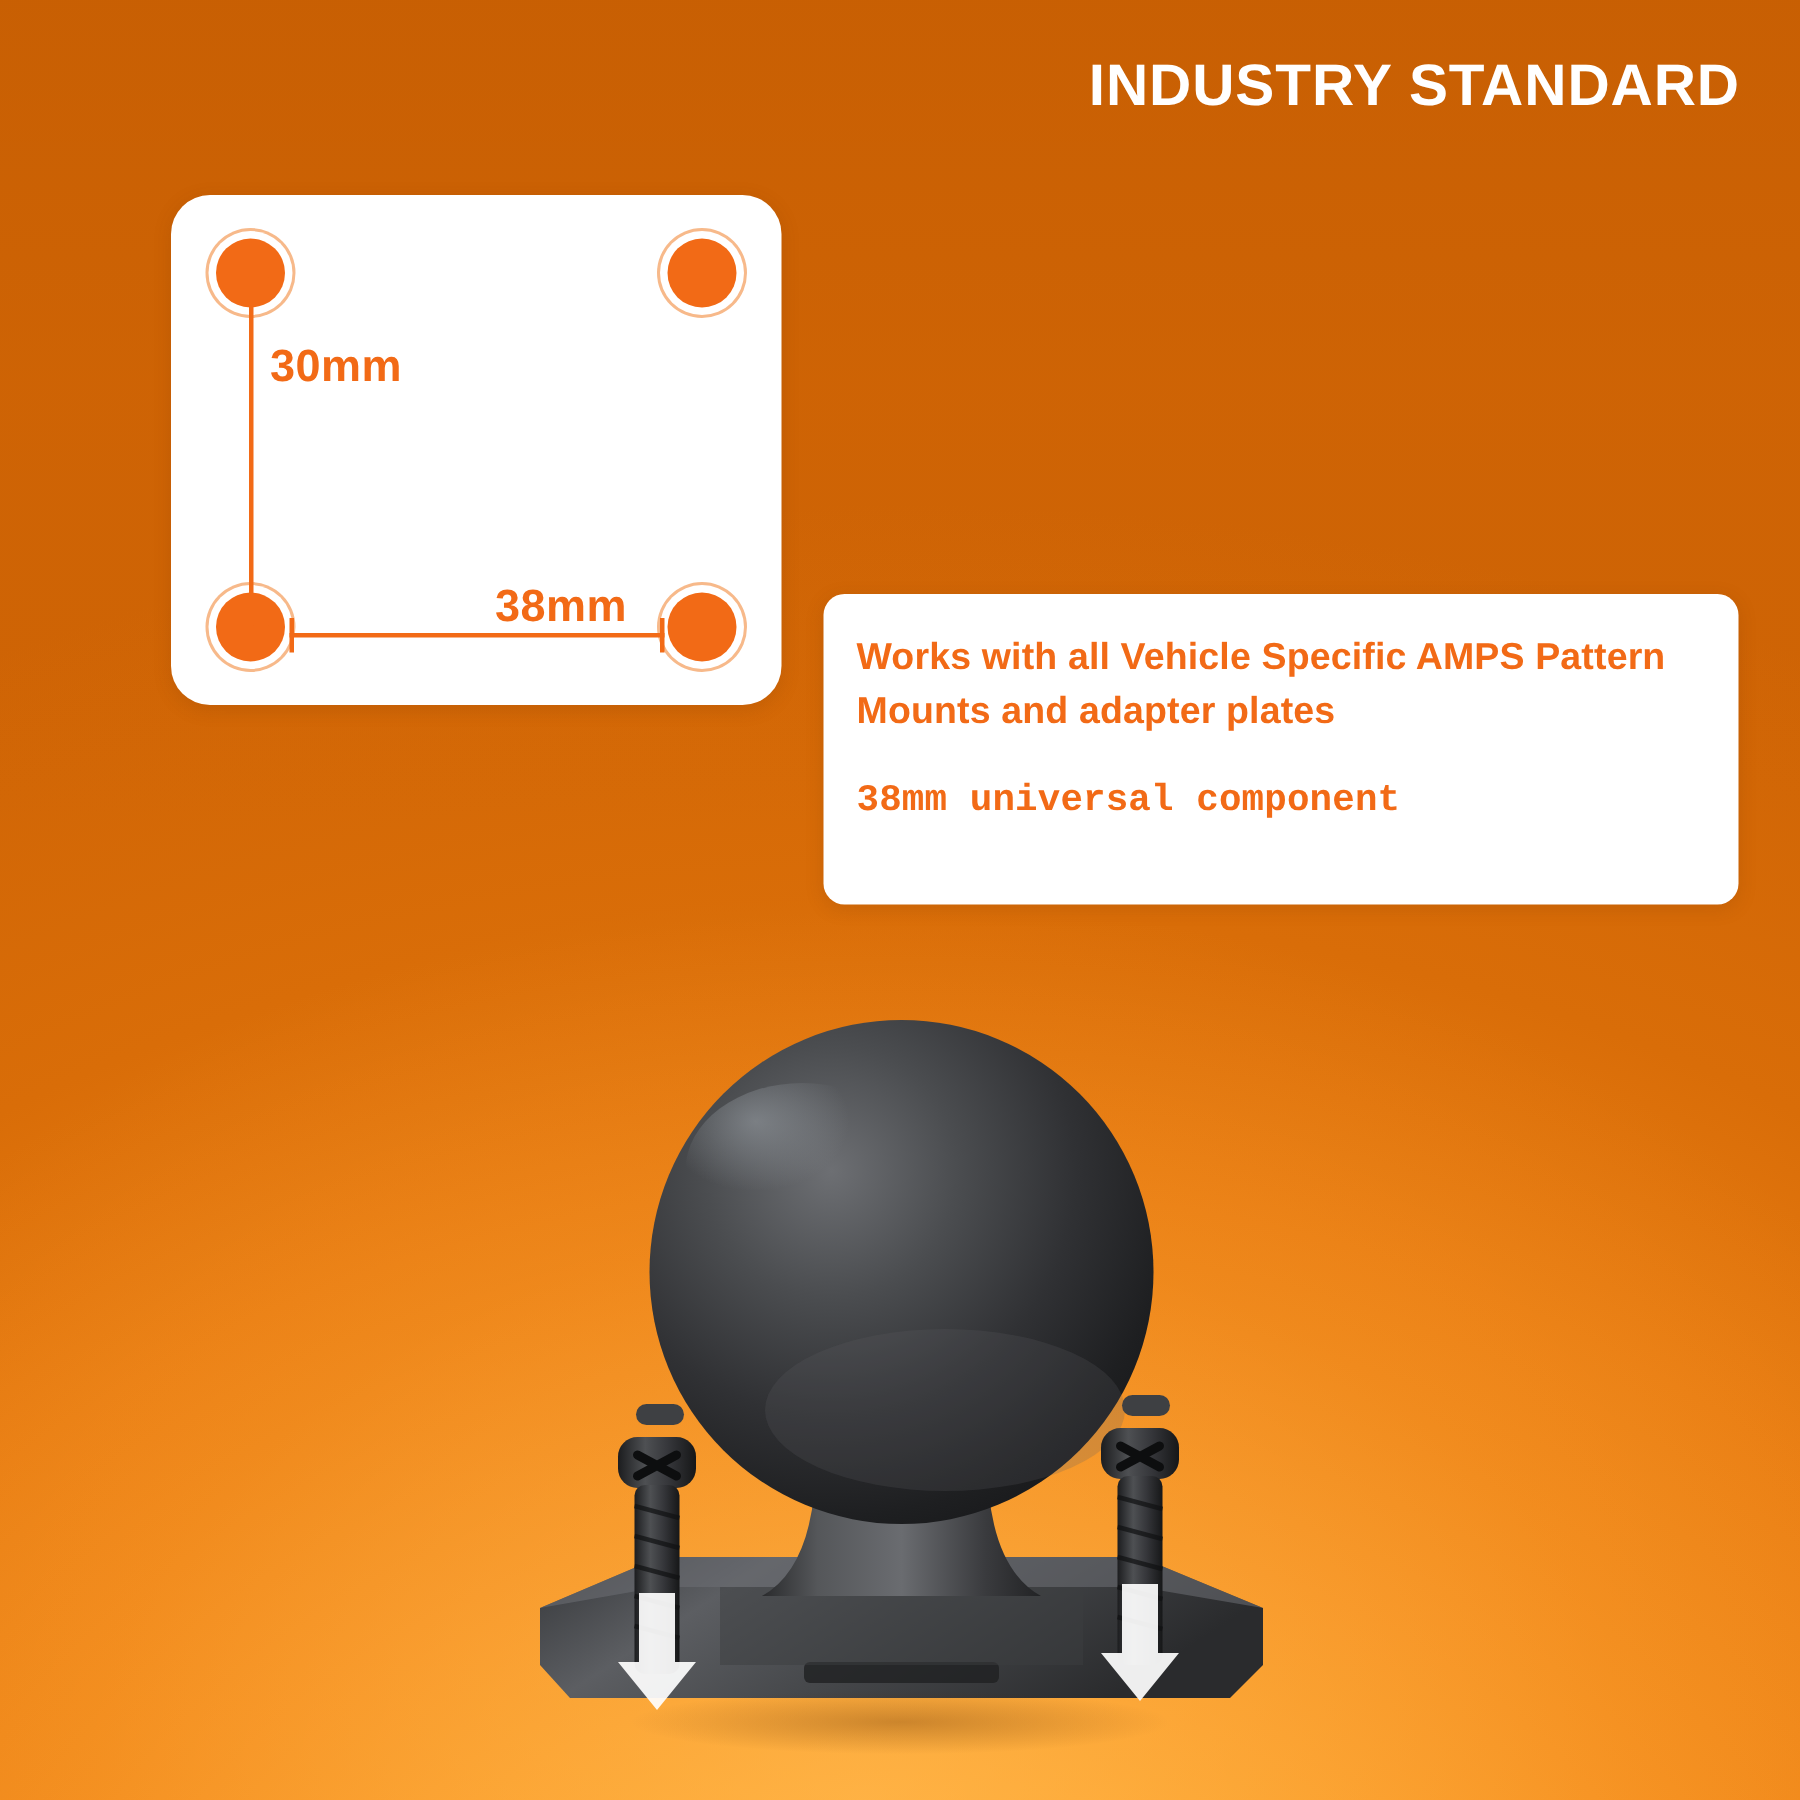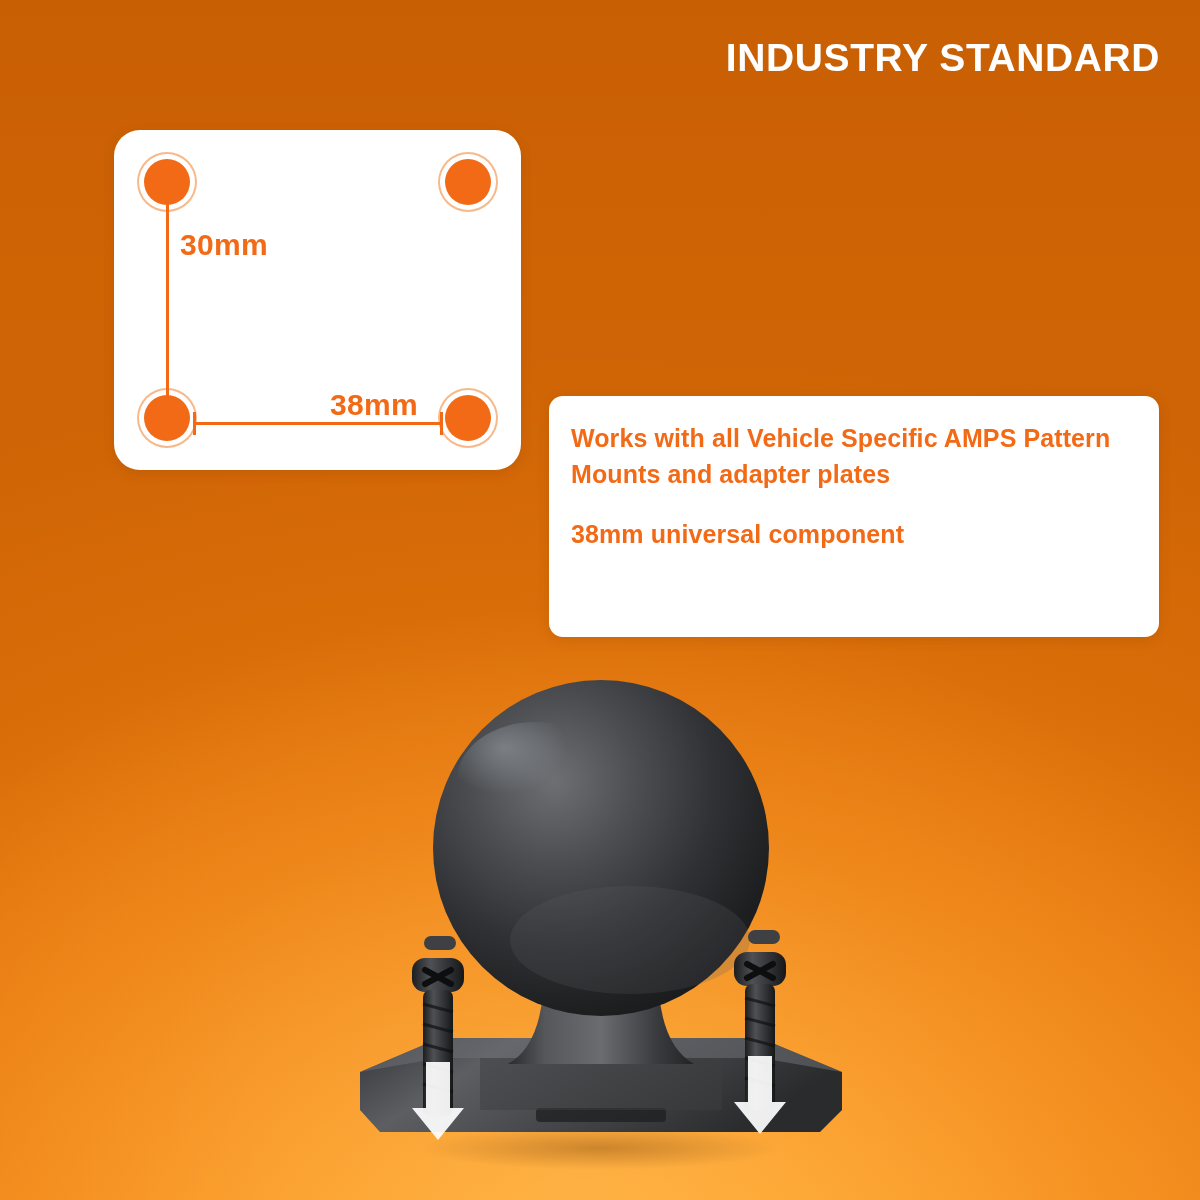--- a/index.html
+++ b/index.html
@@ -138,7 +138,7 @@
     left: 549px;
     top: 396px;
     width: 610px;
-    height: 241px;
+    height: 207px;
     background: #ffffff;
     border-radius: 14px;
     box-shadow: 0 3px 12px rgba(120,55,0,0.18);

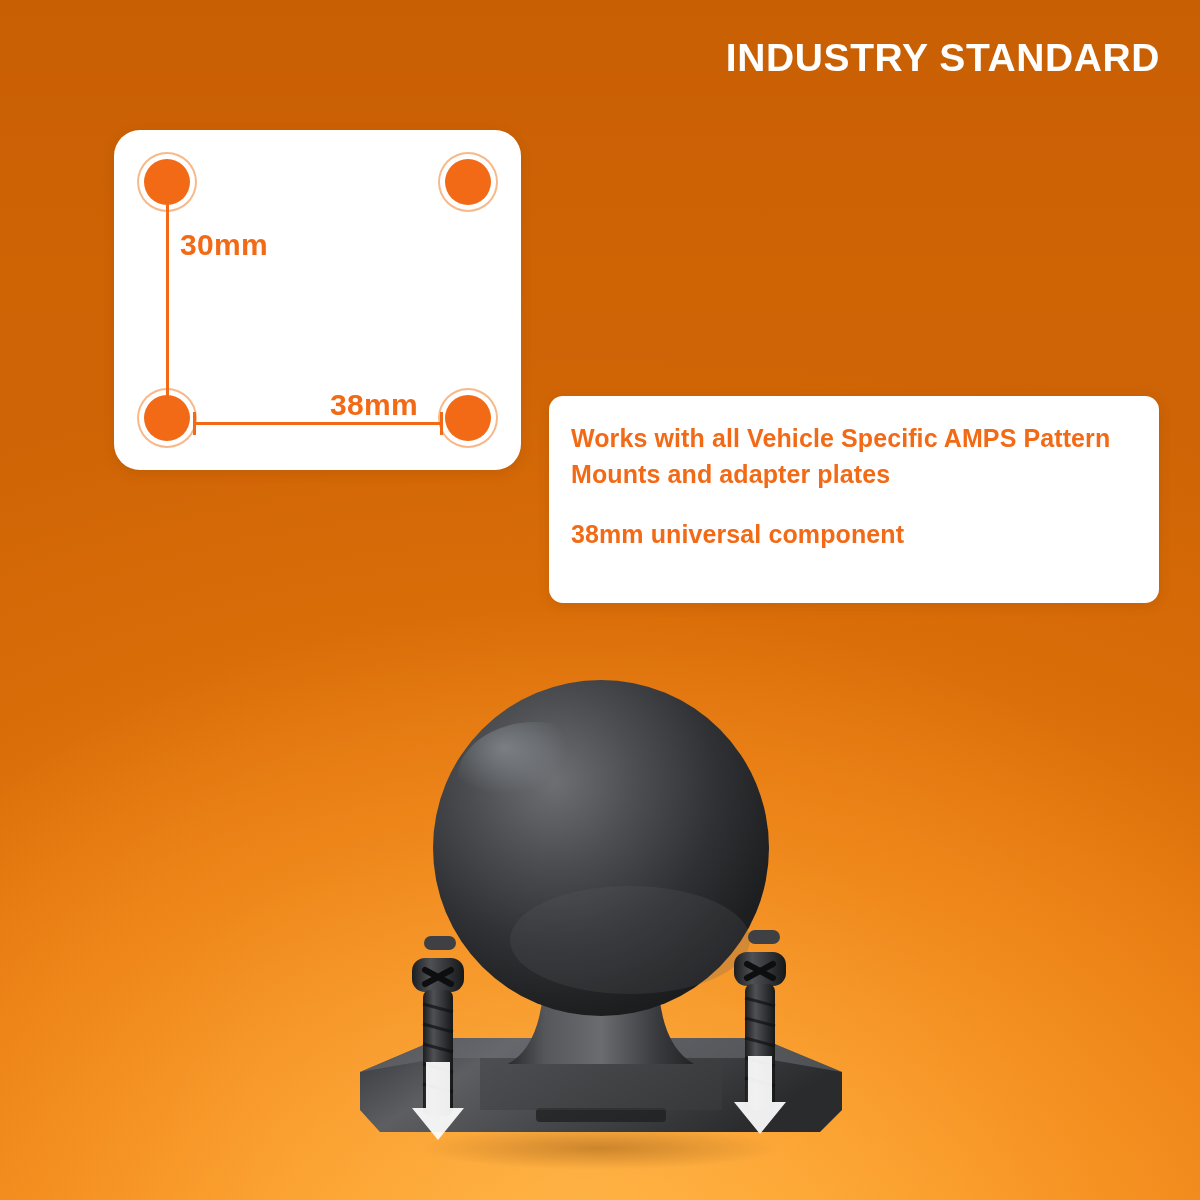--- a/index.html
+++ b/index.html
@@ -153,7 +153,7 @@
     line-height: 36px;
     letter-spacing: 0.1px;
   }
-  .feature-line.second { margin-top: 24px; }
+  .feature-line.second { margin-top: 24px; font-family: Liberation Mono, monospace; }
 
   
   .product {

